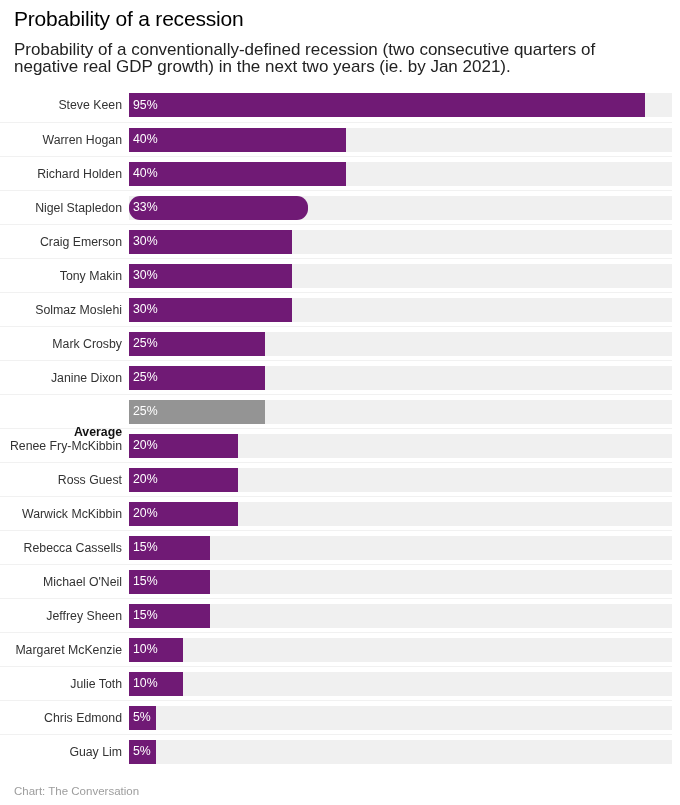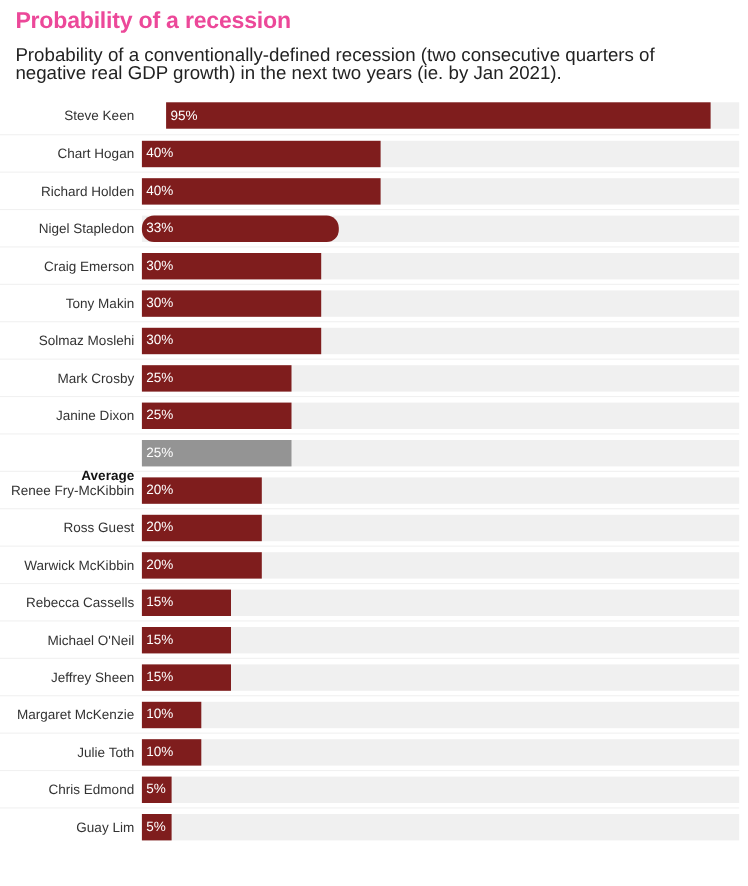--- a/index.html
+++ b/index.html
@@ -26,8 +26,8 @@
   }
   .chart-title {
     font-size: 21px;
-    font-weight: bold;
-    color: #ec4899;
+    font-weight: normal;
+    color: #000000;
     letter-spacing: -0.2px;
     line-height: 26px;
     margin: 0 0 9px 0;

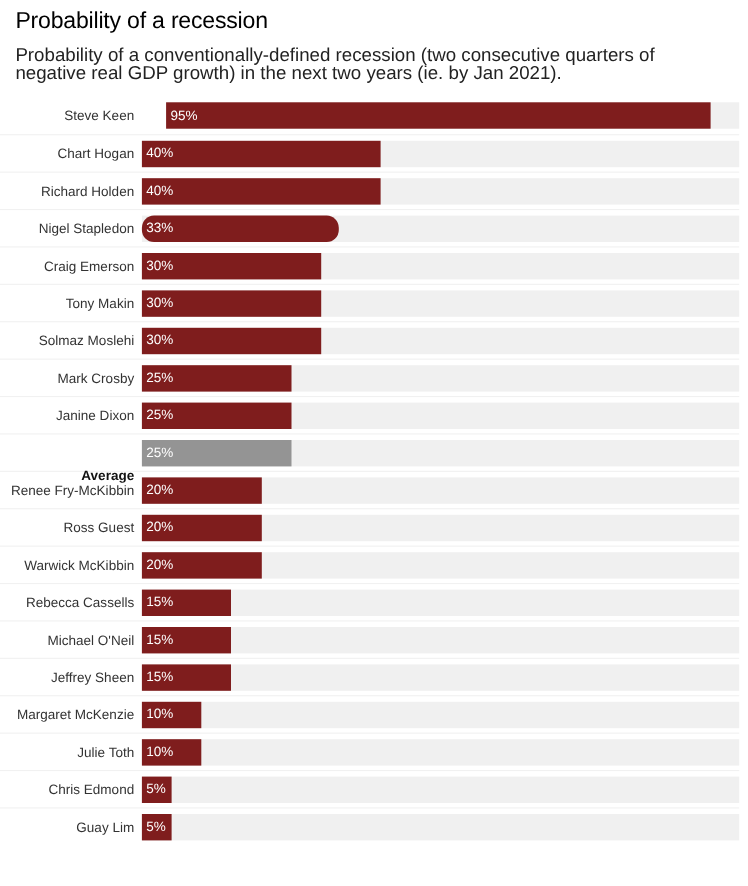--- a/index.html
+++ b/index.html
@@ -53,7 +53,6 @@
   }
   .bar-row:first-child {
     border-top: none;
-    gap: 22px;
   }
   .row-label {
     width: 129px;

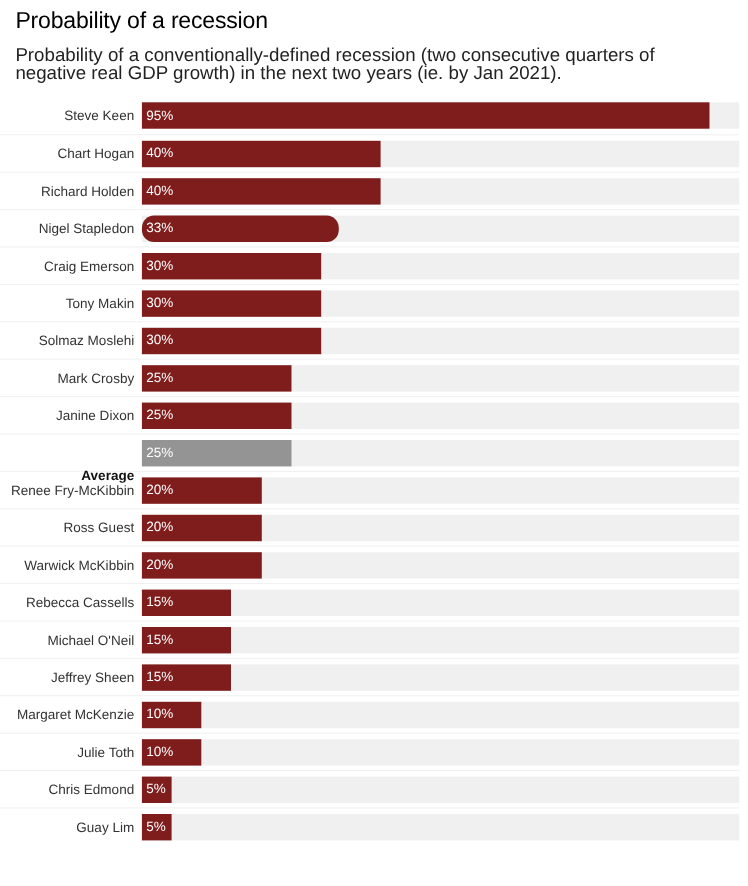--- a/index.html
+++ b/index.html
@@ -81,7 +81,7 @@
     left: 0;
     top: 0;
     bottom: 0;
-    background: #7f1d1d;
+    background: #701a75;
     display: flex;
     align-items: center;
     box-sizing: border-box;

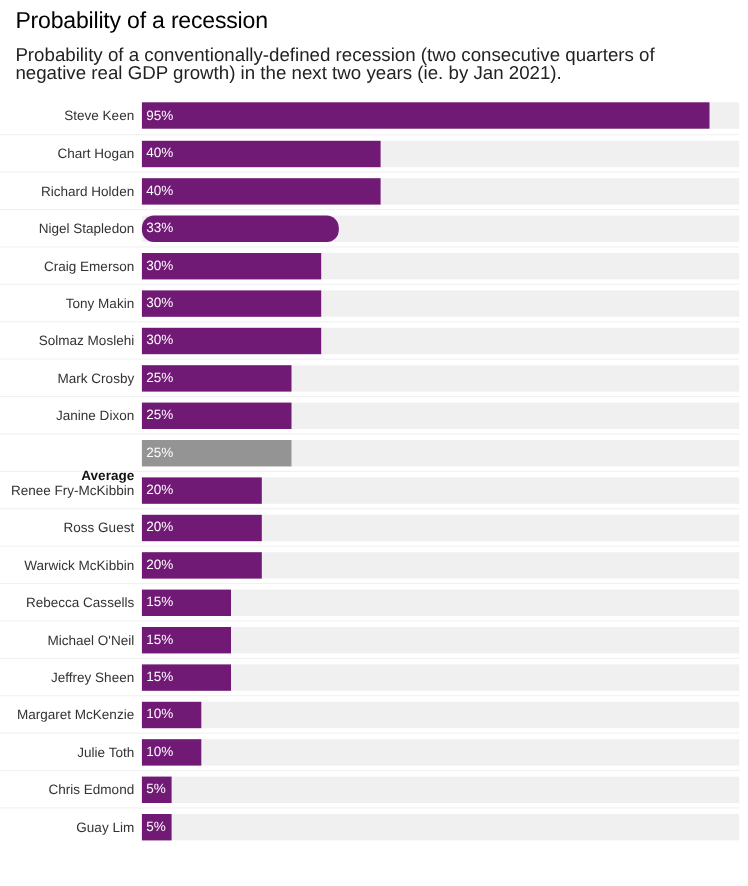--- a/index.html
+++ b/index.html
@@ -124,7 +124,7 @@
         </div>
       </div>
       <div class="bar-row">
-        <div class="row-label">Chart Hogan</div>
+        <div class="row-label">Warren Hogan</div>
         <div class="track">
           <div class="bar" style="width: 40%;">
             <span class="bar-value">40%</span>

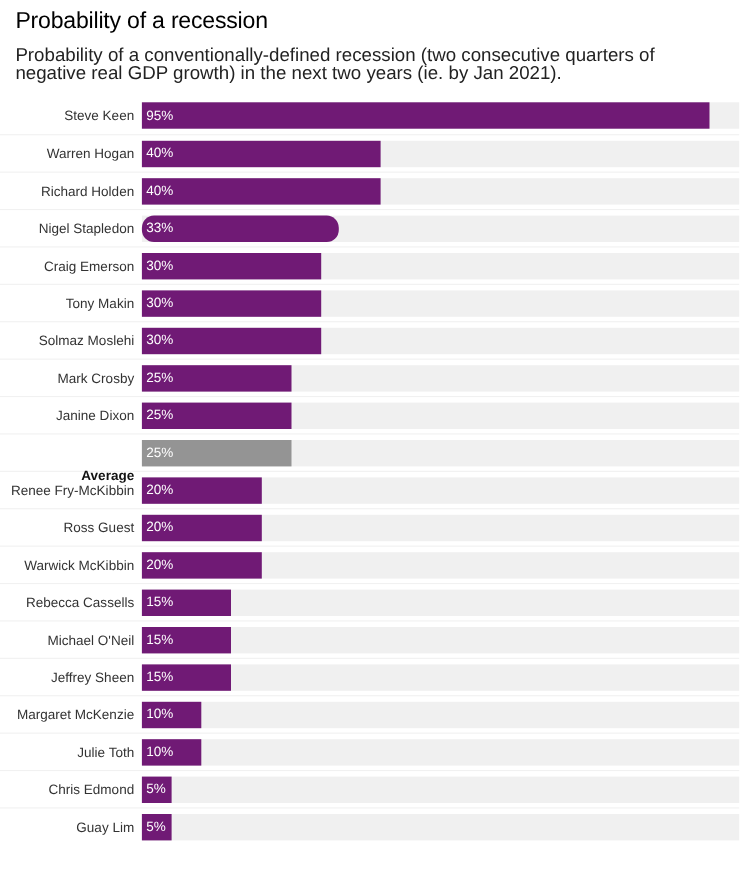--- a/index.html
+++ b/index.html
@@ -277,6 +277,7 @@
       </div>
     </div>
 
+  <div class="chart-footer">Chart: The Conversation</div>
 
 </div>
 

